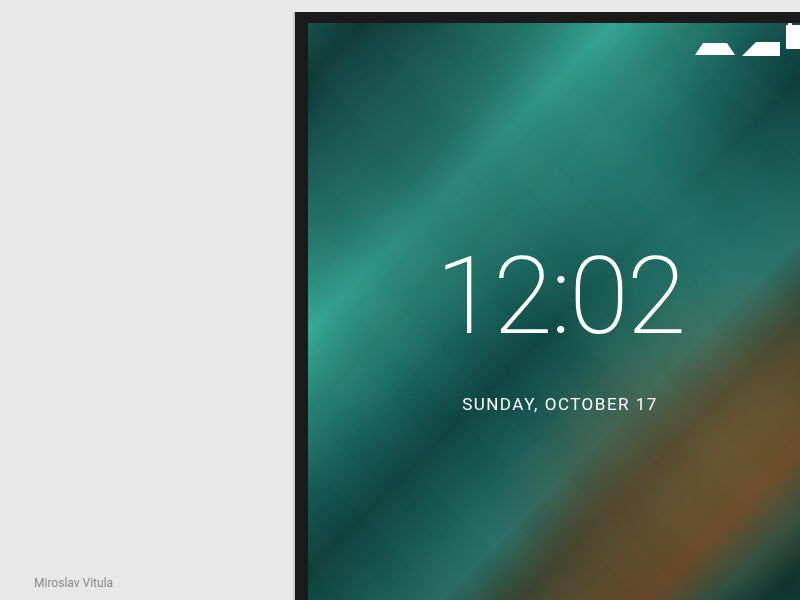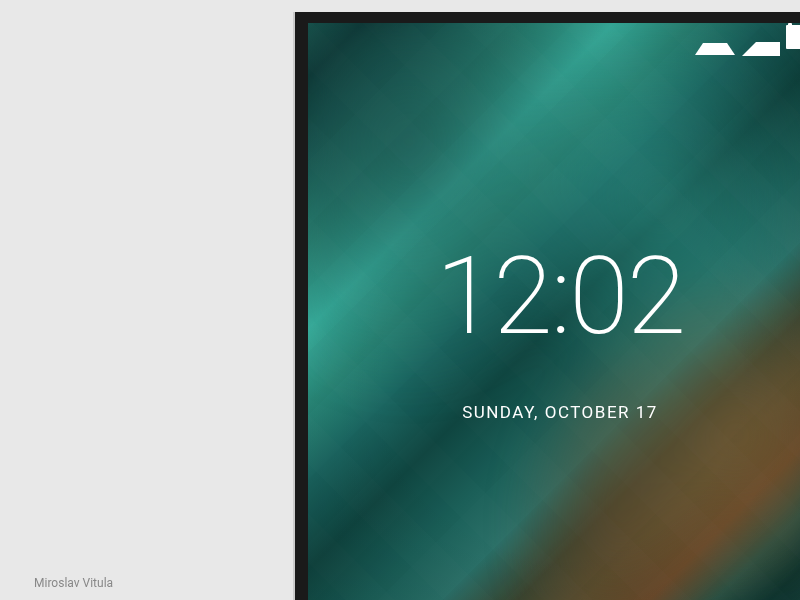--- a/index.html
+++ b/index.html
@@ -156,7 +156,7 @@
       font-size: 17px;
       font-weight: 400;
       letter-spacing: 1.5px;
-      margin-top: 28px;
+      margin-top: 20px;
       text-transform: uppercase;
     }
     

